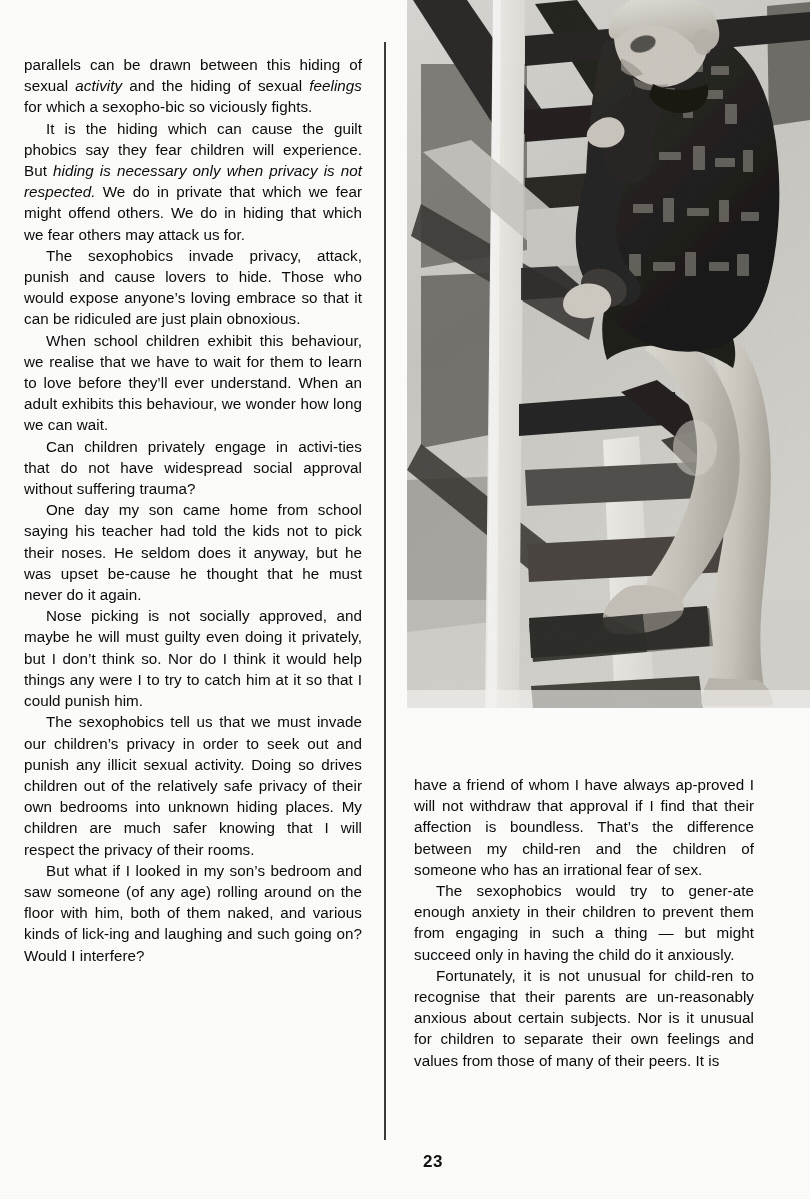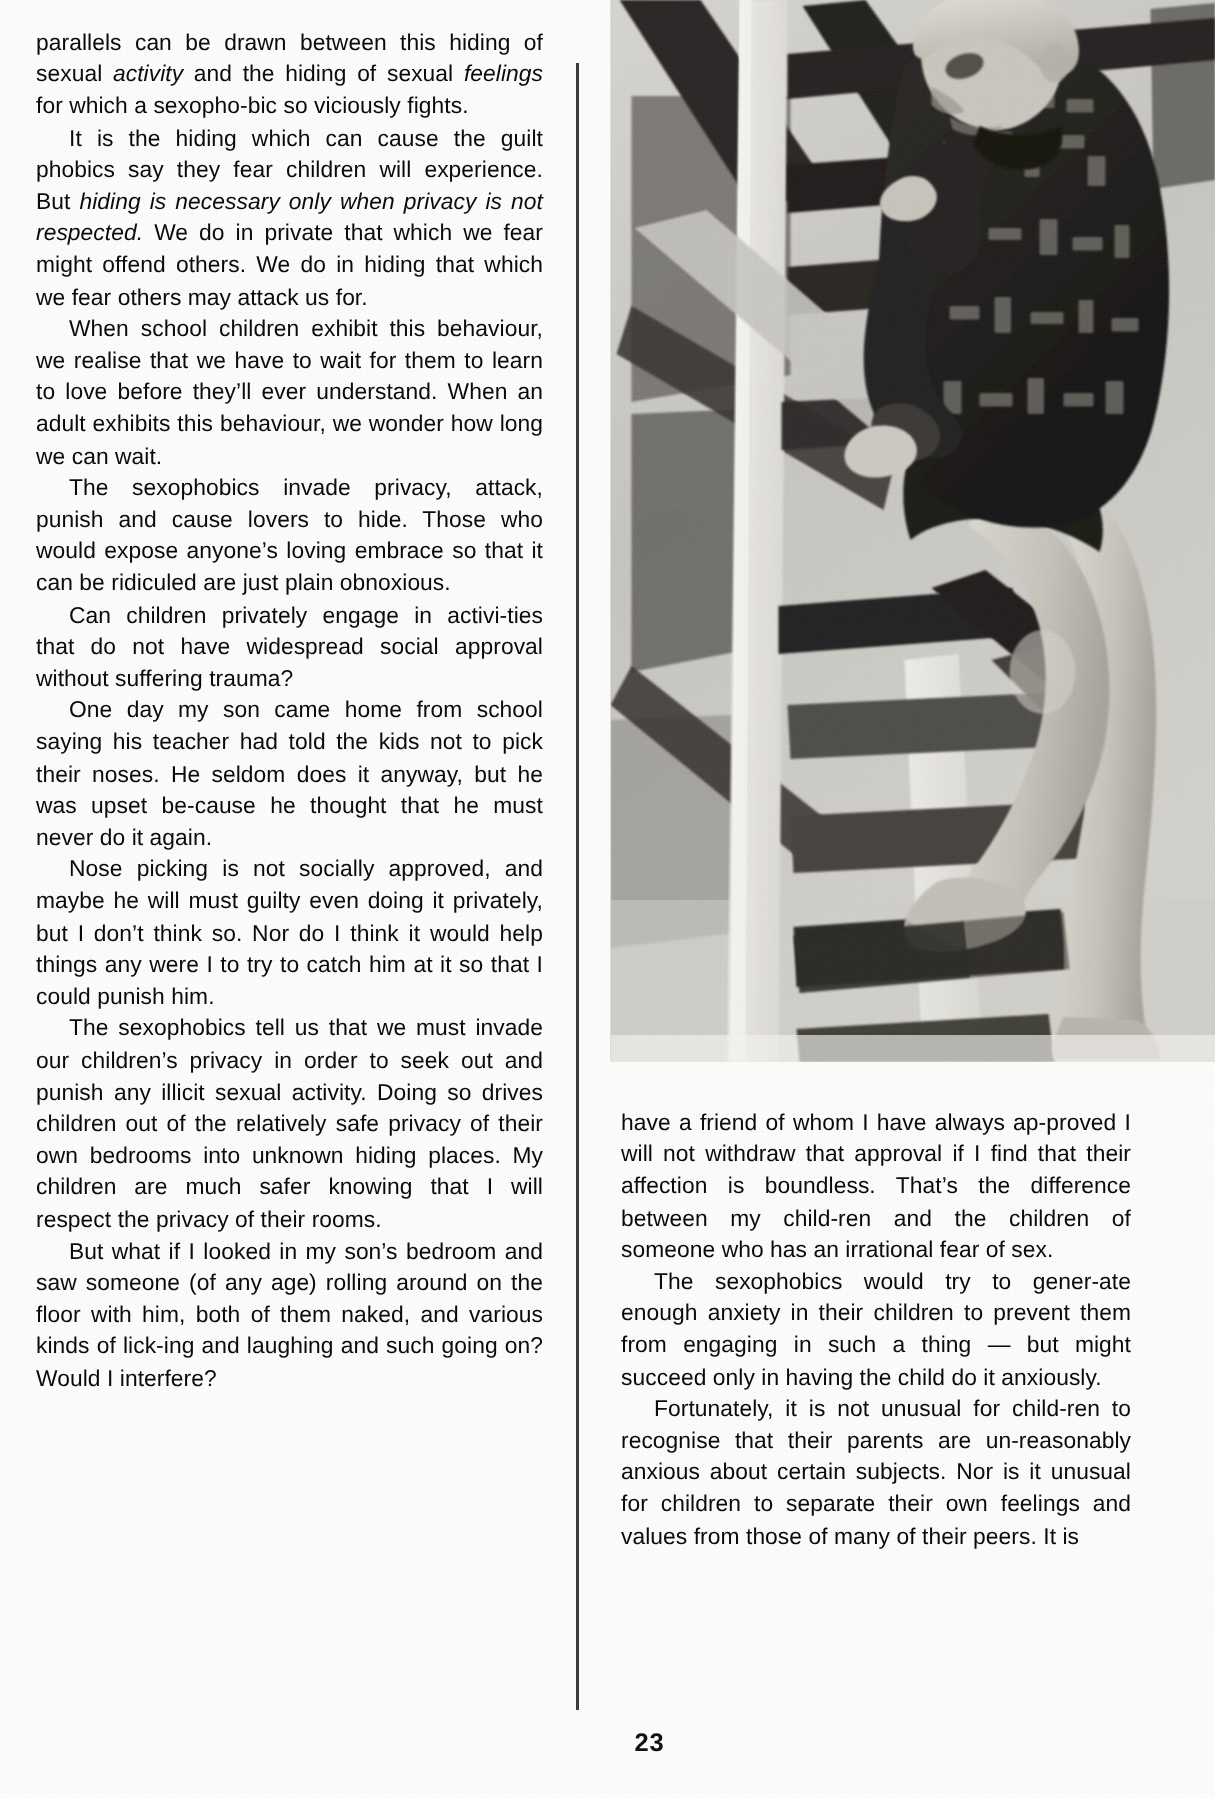--- a/index.html
+++ b/index.html
@@ -40,6 +40,7 @@
     text-align: justify;
     text-justify: inter-word;
     letter-spacing: 0.05px;
+    margin-top: 36px;
     -webkit-font-smoothing: none;
   }
   .col p {

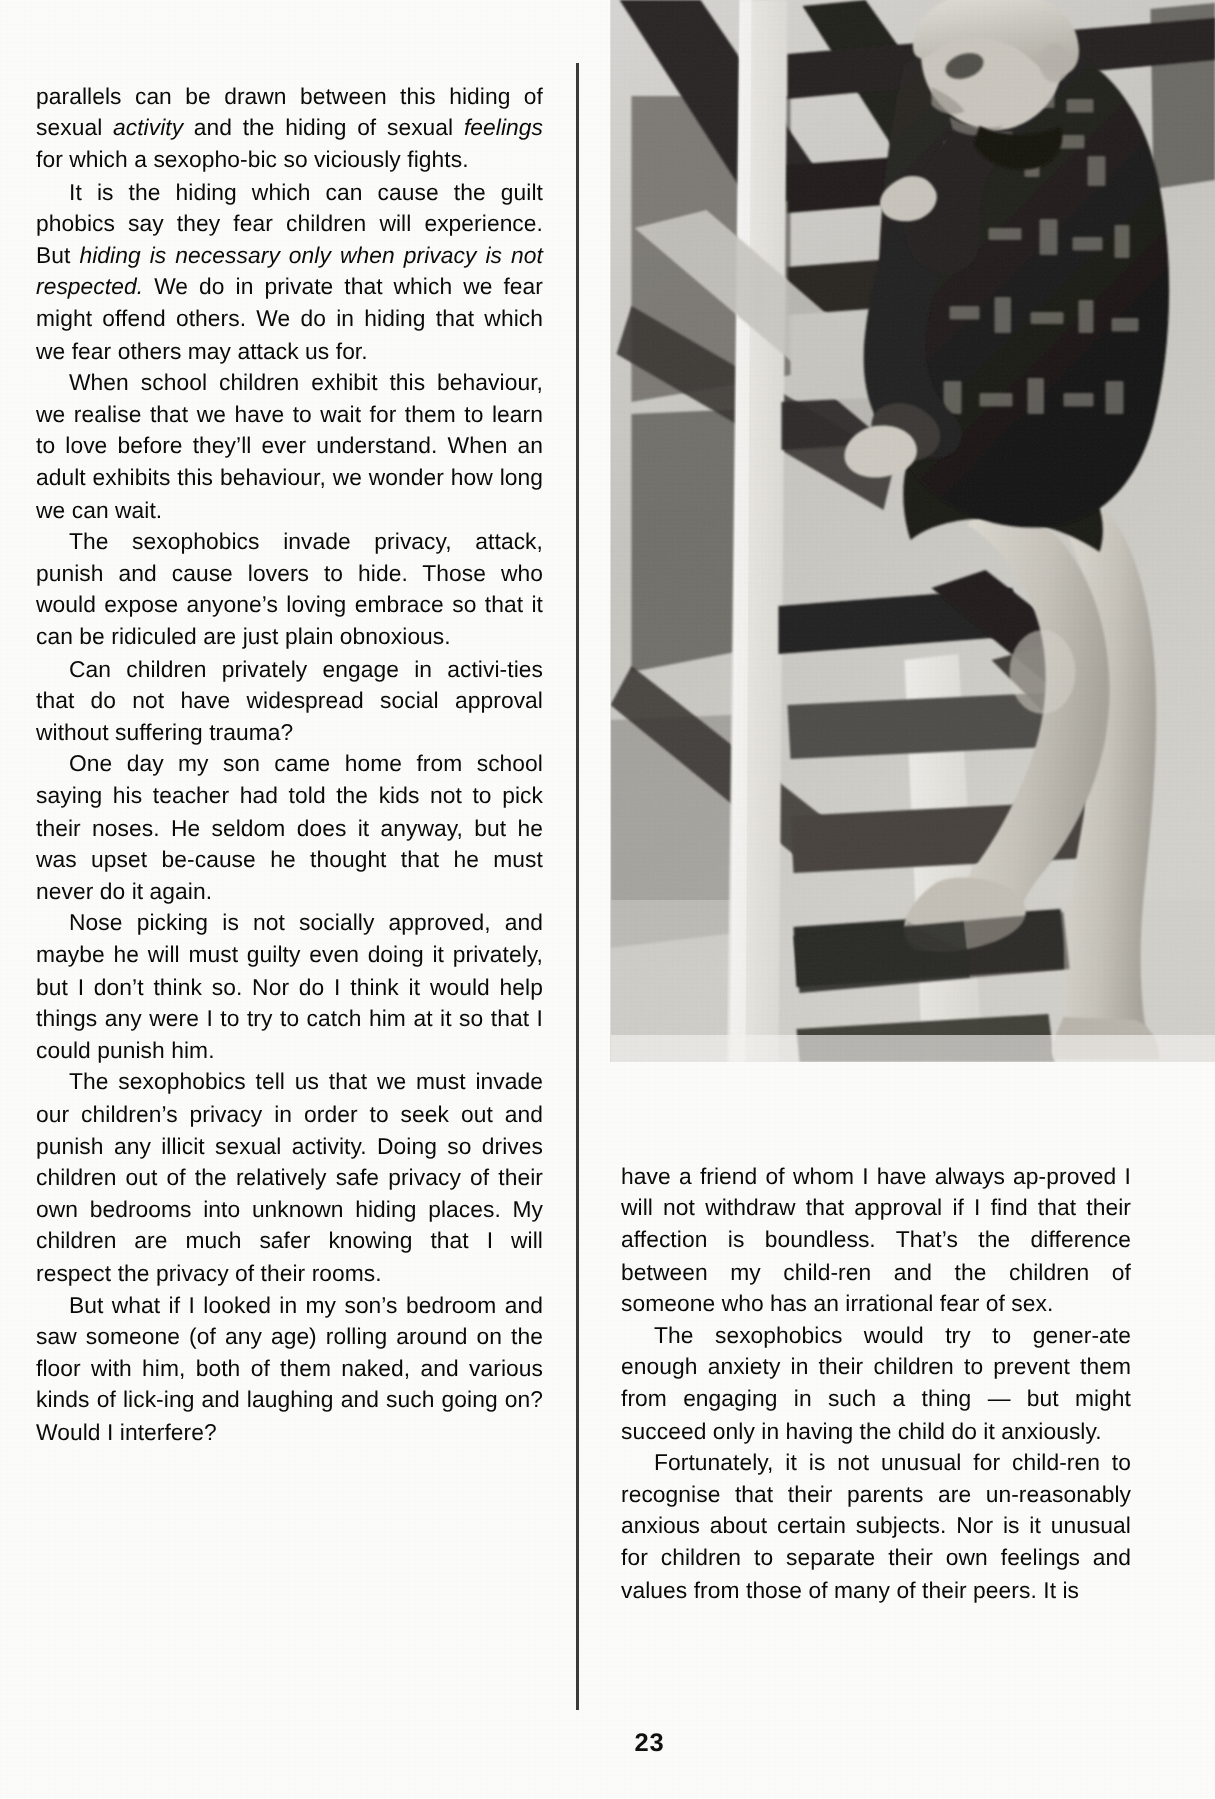--- a/index.html
+++ b/index.html
@@ -274,8 +274,8 @@
   <div id="left-col" class="col">
       <p class="noindent"><span>parallels can be drawn between this hiding of sexual </span><em>activity</em><span> and the hiding of sexual </span><em>feelings</em><span> for which a sexopho-bic so viciously fights.</span></p>
       <p><span>It is the hiding which can cause the guilt phobics say they fear children will experience. But </span><em>hiding is necessary only when privacy is not respected.</em><span> We do in private that which we fear might offend others. We do in hiding that which we fear others may attack us for.</span></p>
+      <p><span>The sexophobics invade privacy, attack, punish and cause lovers to hide. Those who would expose anyone’s loving embrace so that it can be ridiculed are just plain obnoxious.</span></p>
       <p><span>When school children exhibit this behaviour, we realise that we have to wait for them to learn to love before they’ll ever understand. When an adult exhibits this behaviour, we wonder how long we can wait.</span></p>
-      <p><span>The sexophobics invade privacy, attack, punish and cause lovers to hide. Those who would expose anyone’s loving embrace so that it can be ridiculed are just plain obnoxious.</span></p>
       <p><span>Can children privately engage in activi-ties that do not have widespread social approval without suffering trauma?</span></p>
       <p><span>One day my son came home from school saying his teacher had told the kids not to pick their noses. He seldom does it anyway, but he was upset be-cause he thought that he must never do it again.</span></p>
       <p><span>Nose picking is not socially approved, and maybe he will must guilty even doing it privately, but I don’t think so. Nor do I think it would help things any were I to try to catch him at it so that I could punish him.</span></p>

